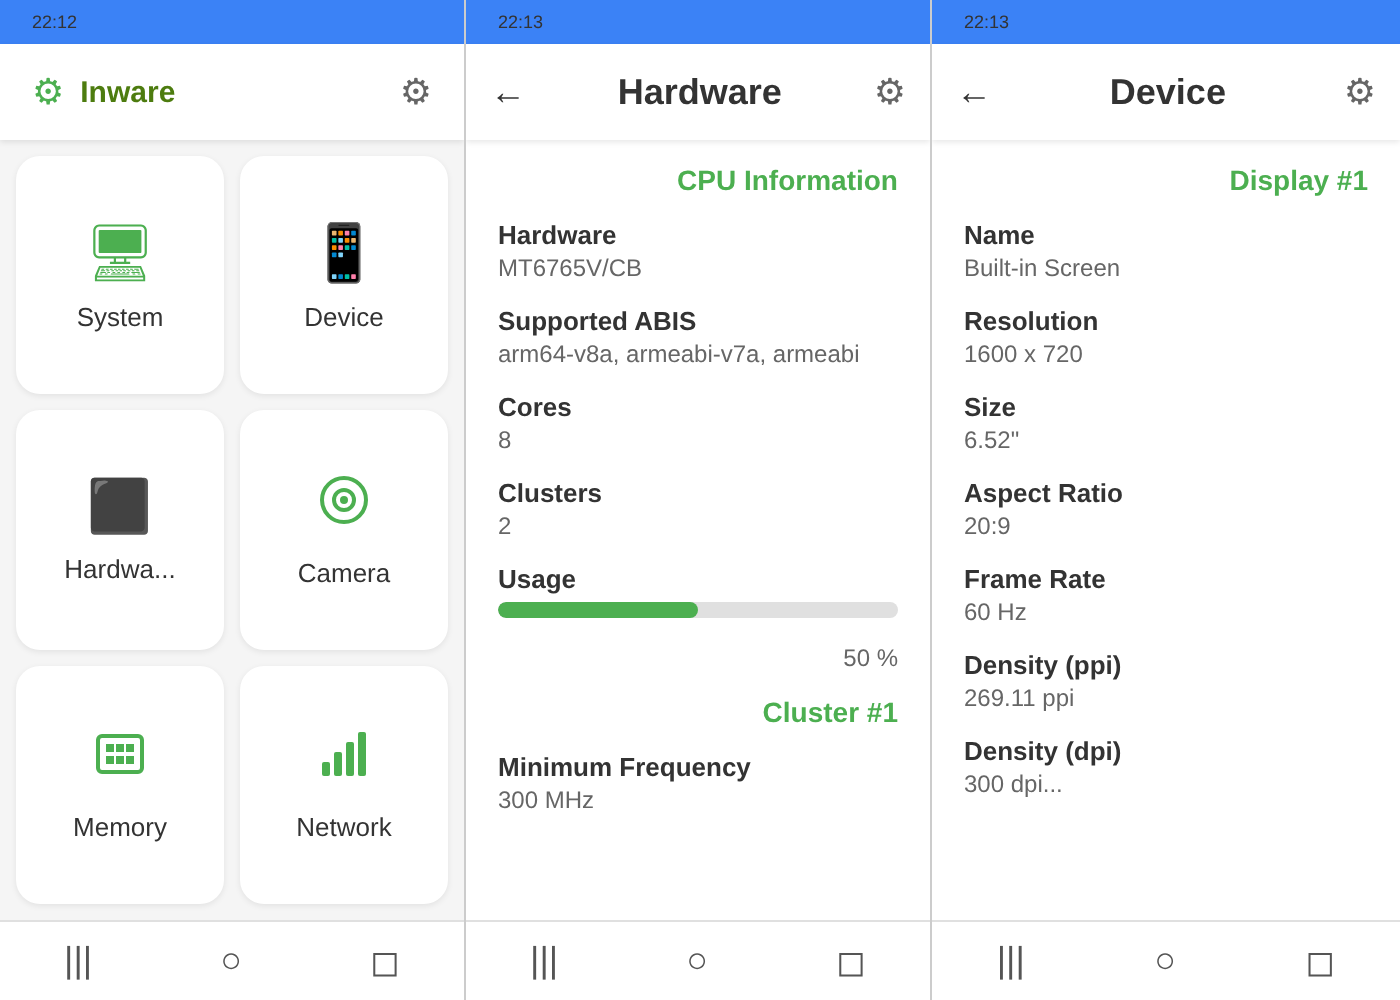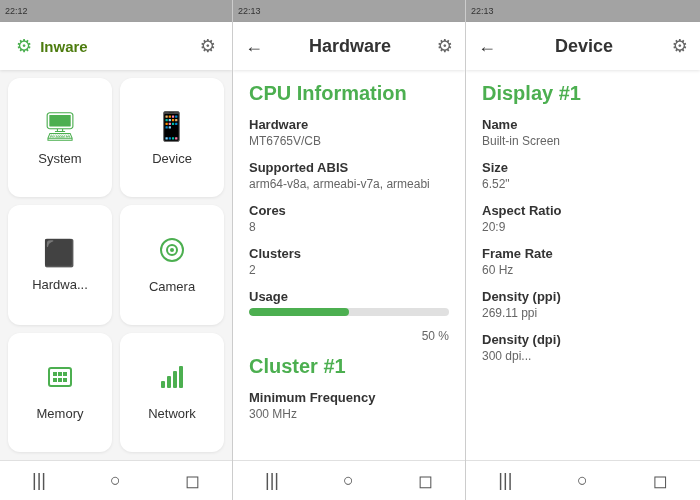--- a/index.html
+++ b/index.html
@@ -25,11 +25,11 @@
 
     .status-bar {
       height: 22px;
-      background: #a3a3a3;
+      background: #3b82f6;
       display: flex;
       align-items: center;
       justify-content: space-between;
-      padding: 0 5px;
+      padding: 0 16px;
       font-size: 9px;
       color: #333;
     }

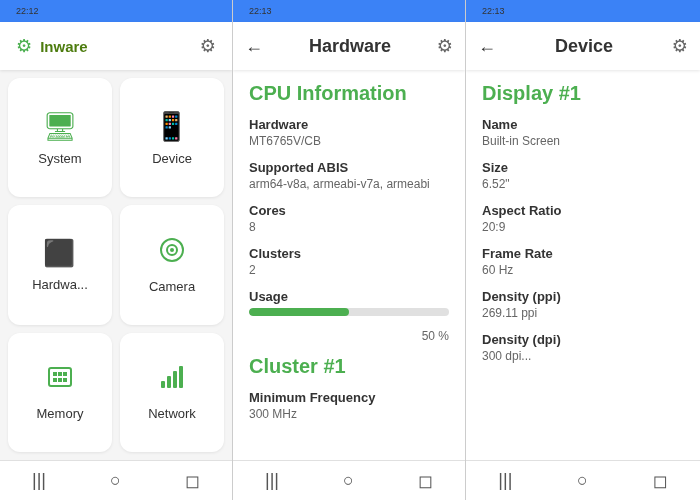--- a/index.html
+++ b/index.html
@@ -154,10 +154,11 @@
     .hw-content::-webkit-scrollbar { width: 0; }
 
     .section-title {
-      font-size: 20px;
+      font-size: 14px;
       font-weight: 700;
       color: #4caf50;
       margin-bottom: 12px;
+      text-align: right;
     }
 
     .info-row {

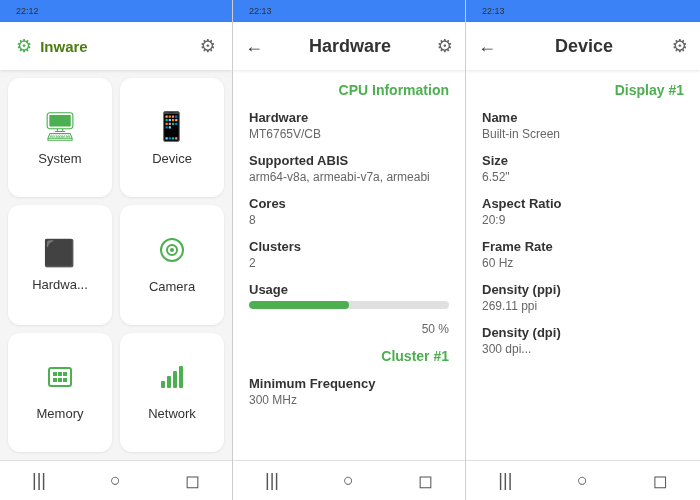--- a/index.html
+++ b/index.html
@@ -391,6 +391,10 @@
       <div class="value">Built-in Screen</div>
     </div>
 
+    <div class="info-row">
+      <div class="key">Resolution</div>
+      <div class="value">1600 x 720</div>
+    </div>
 
     <div class="info-row">
       <div class="key">Size</div>

